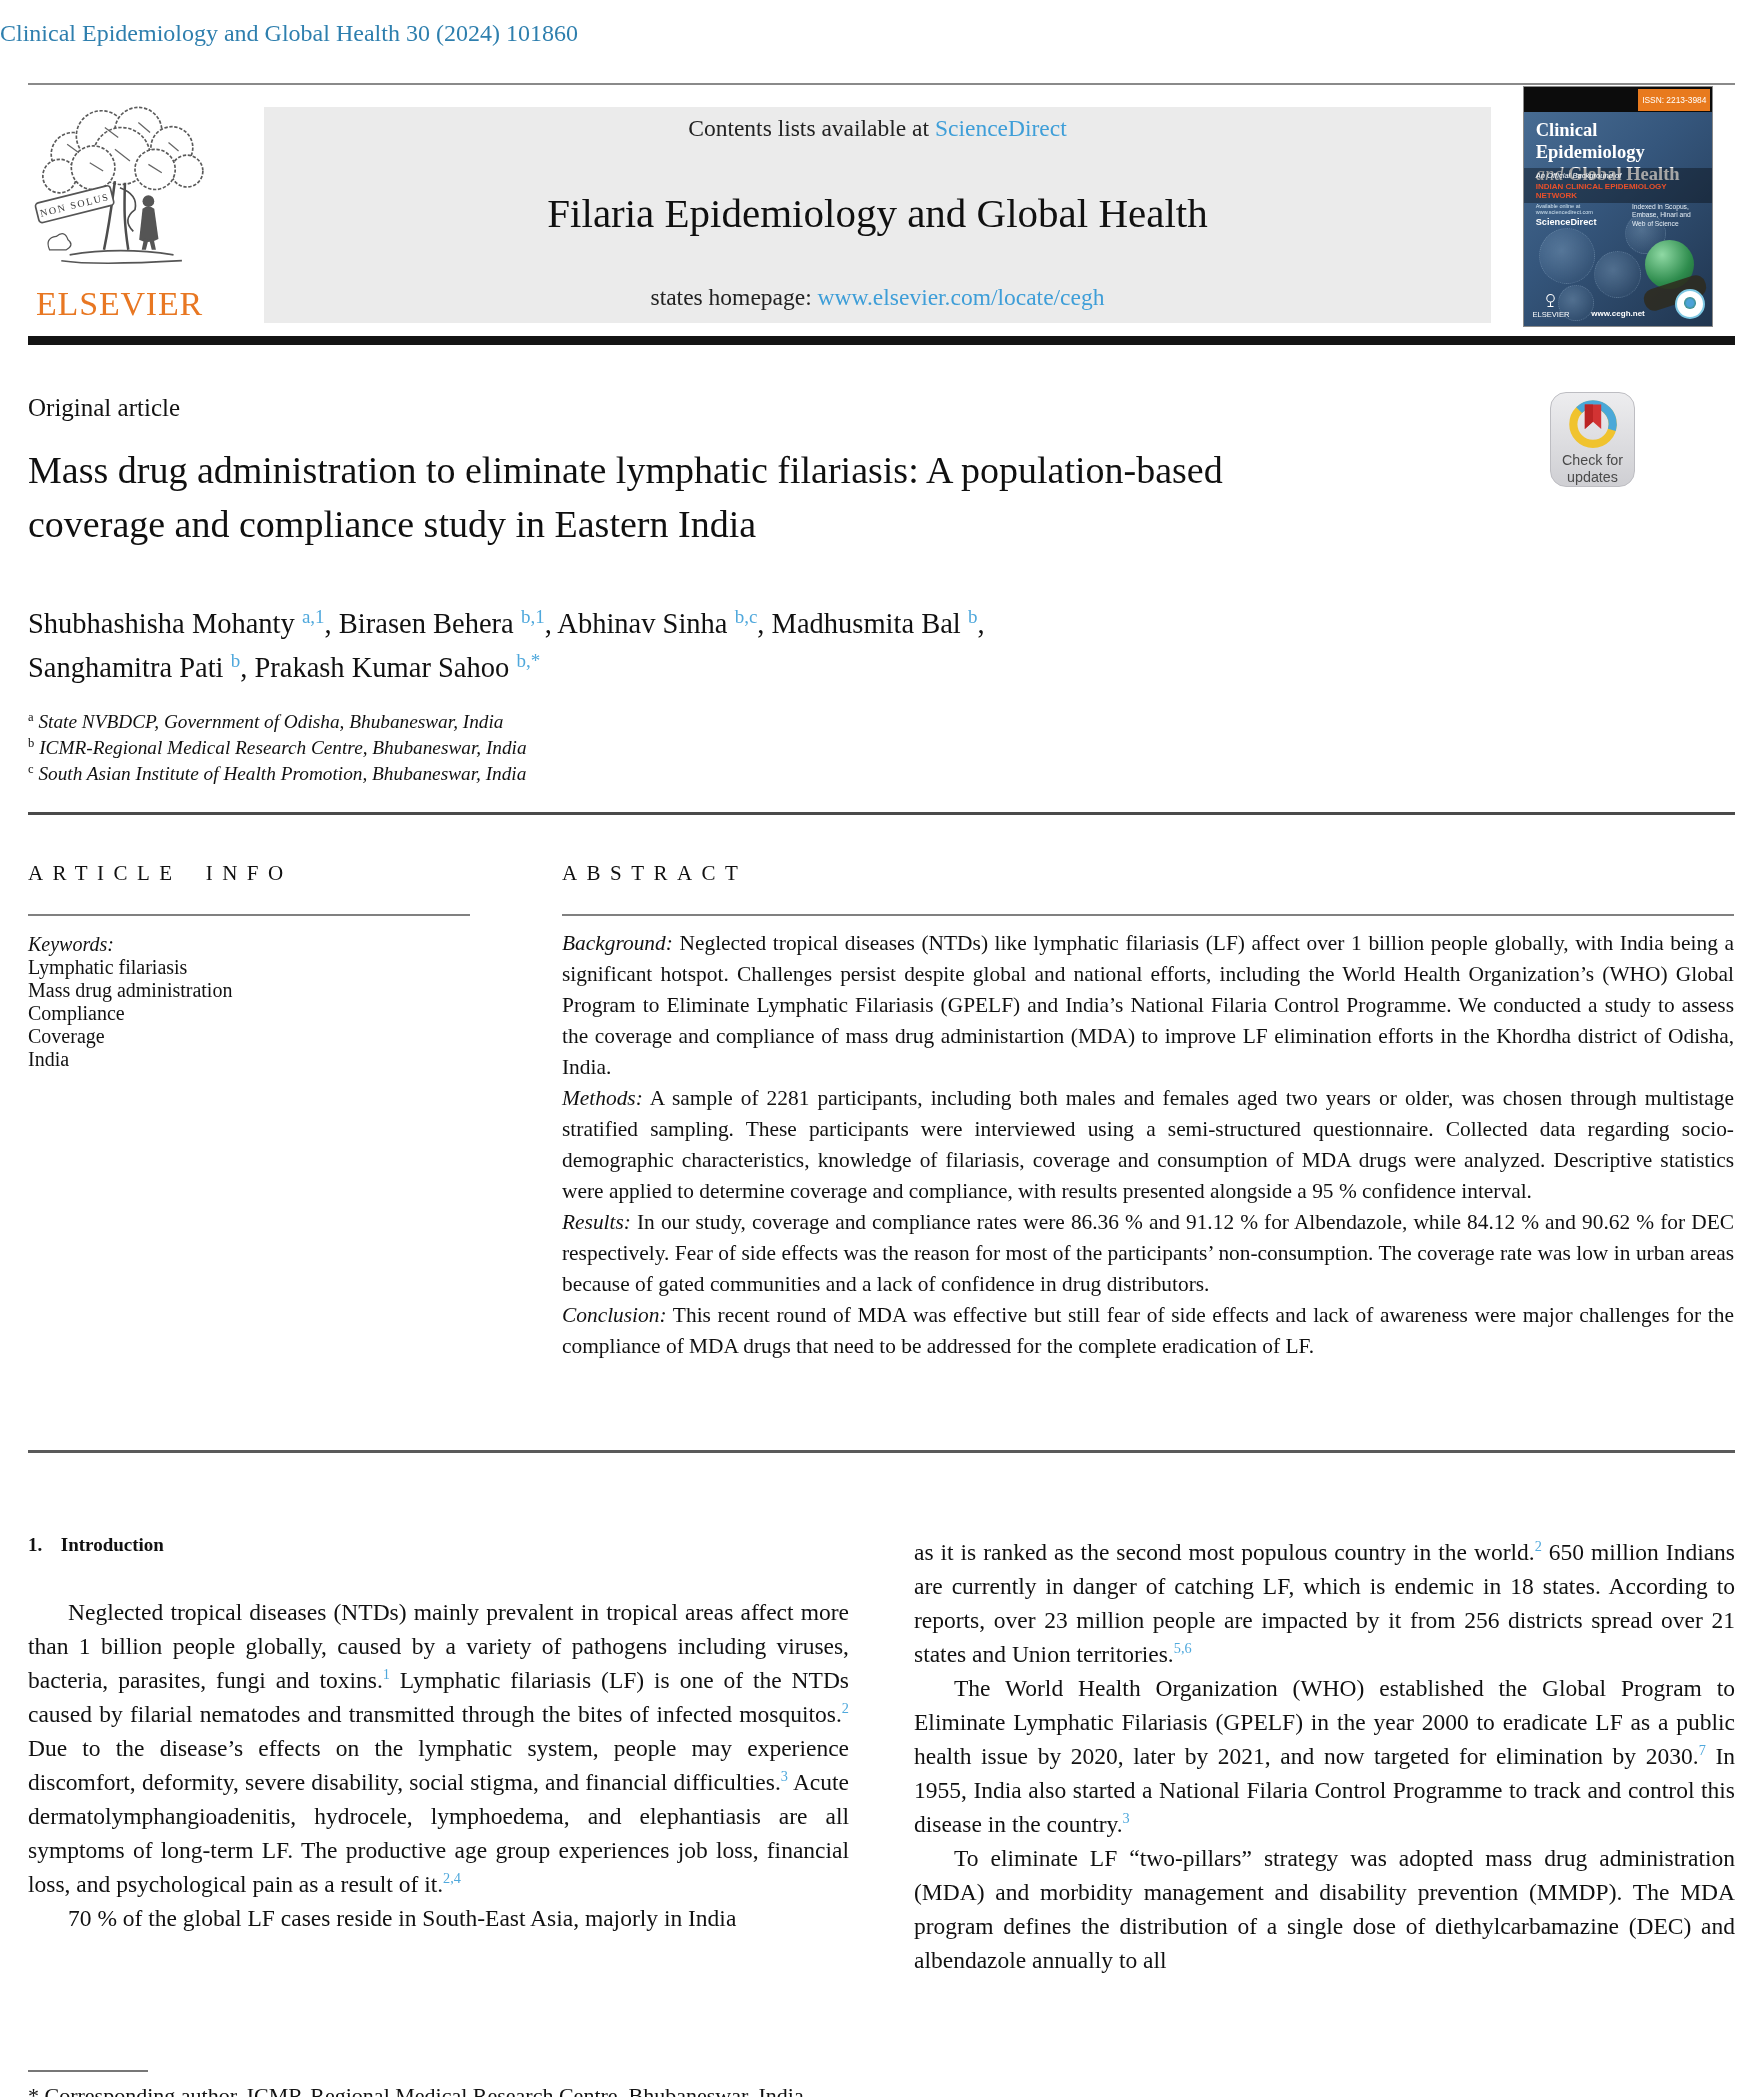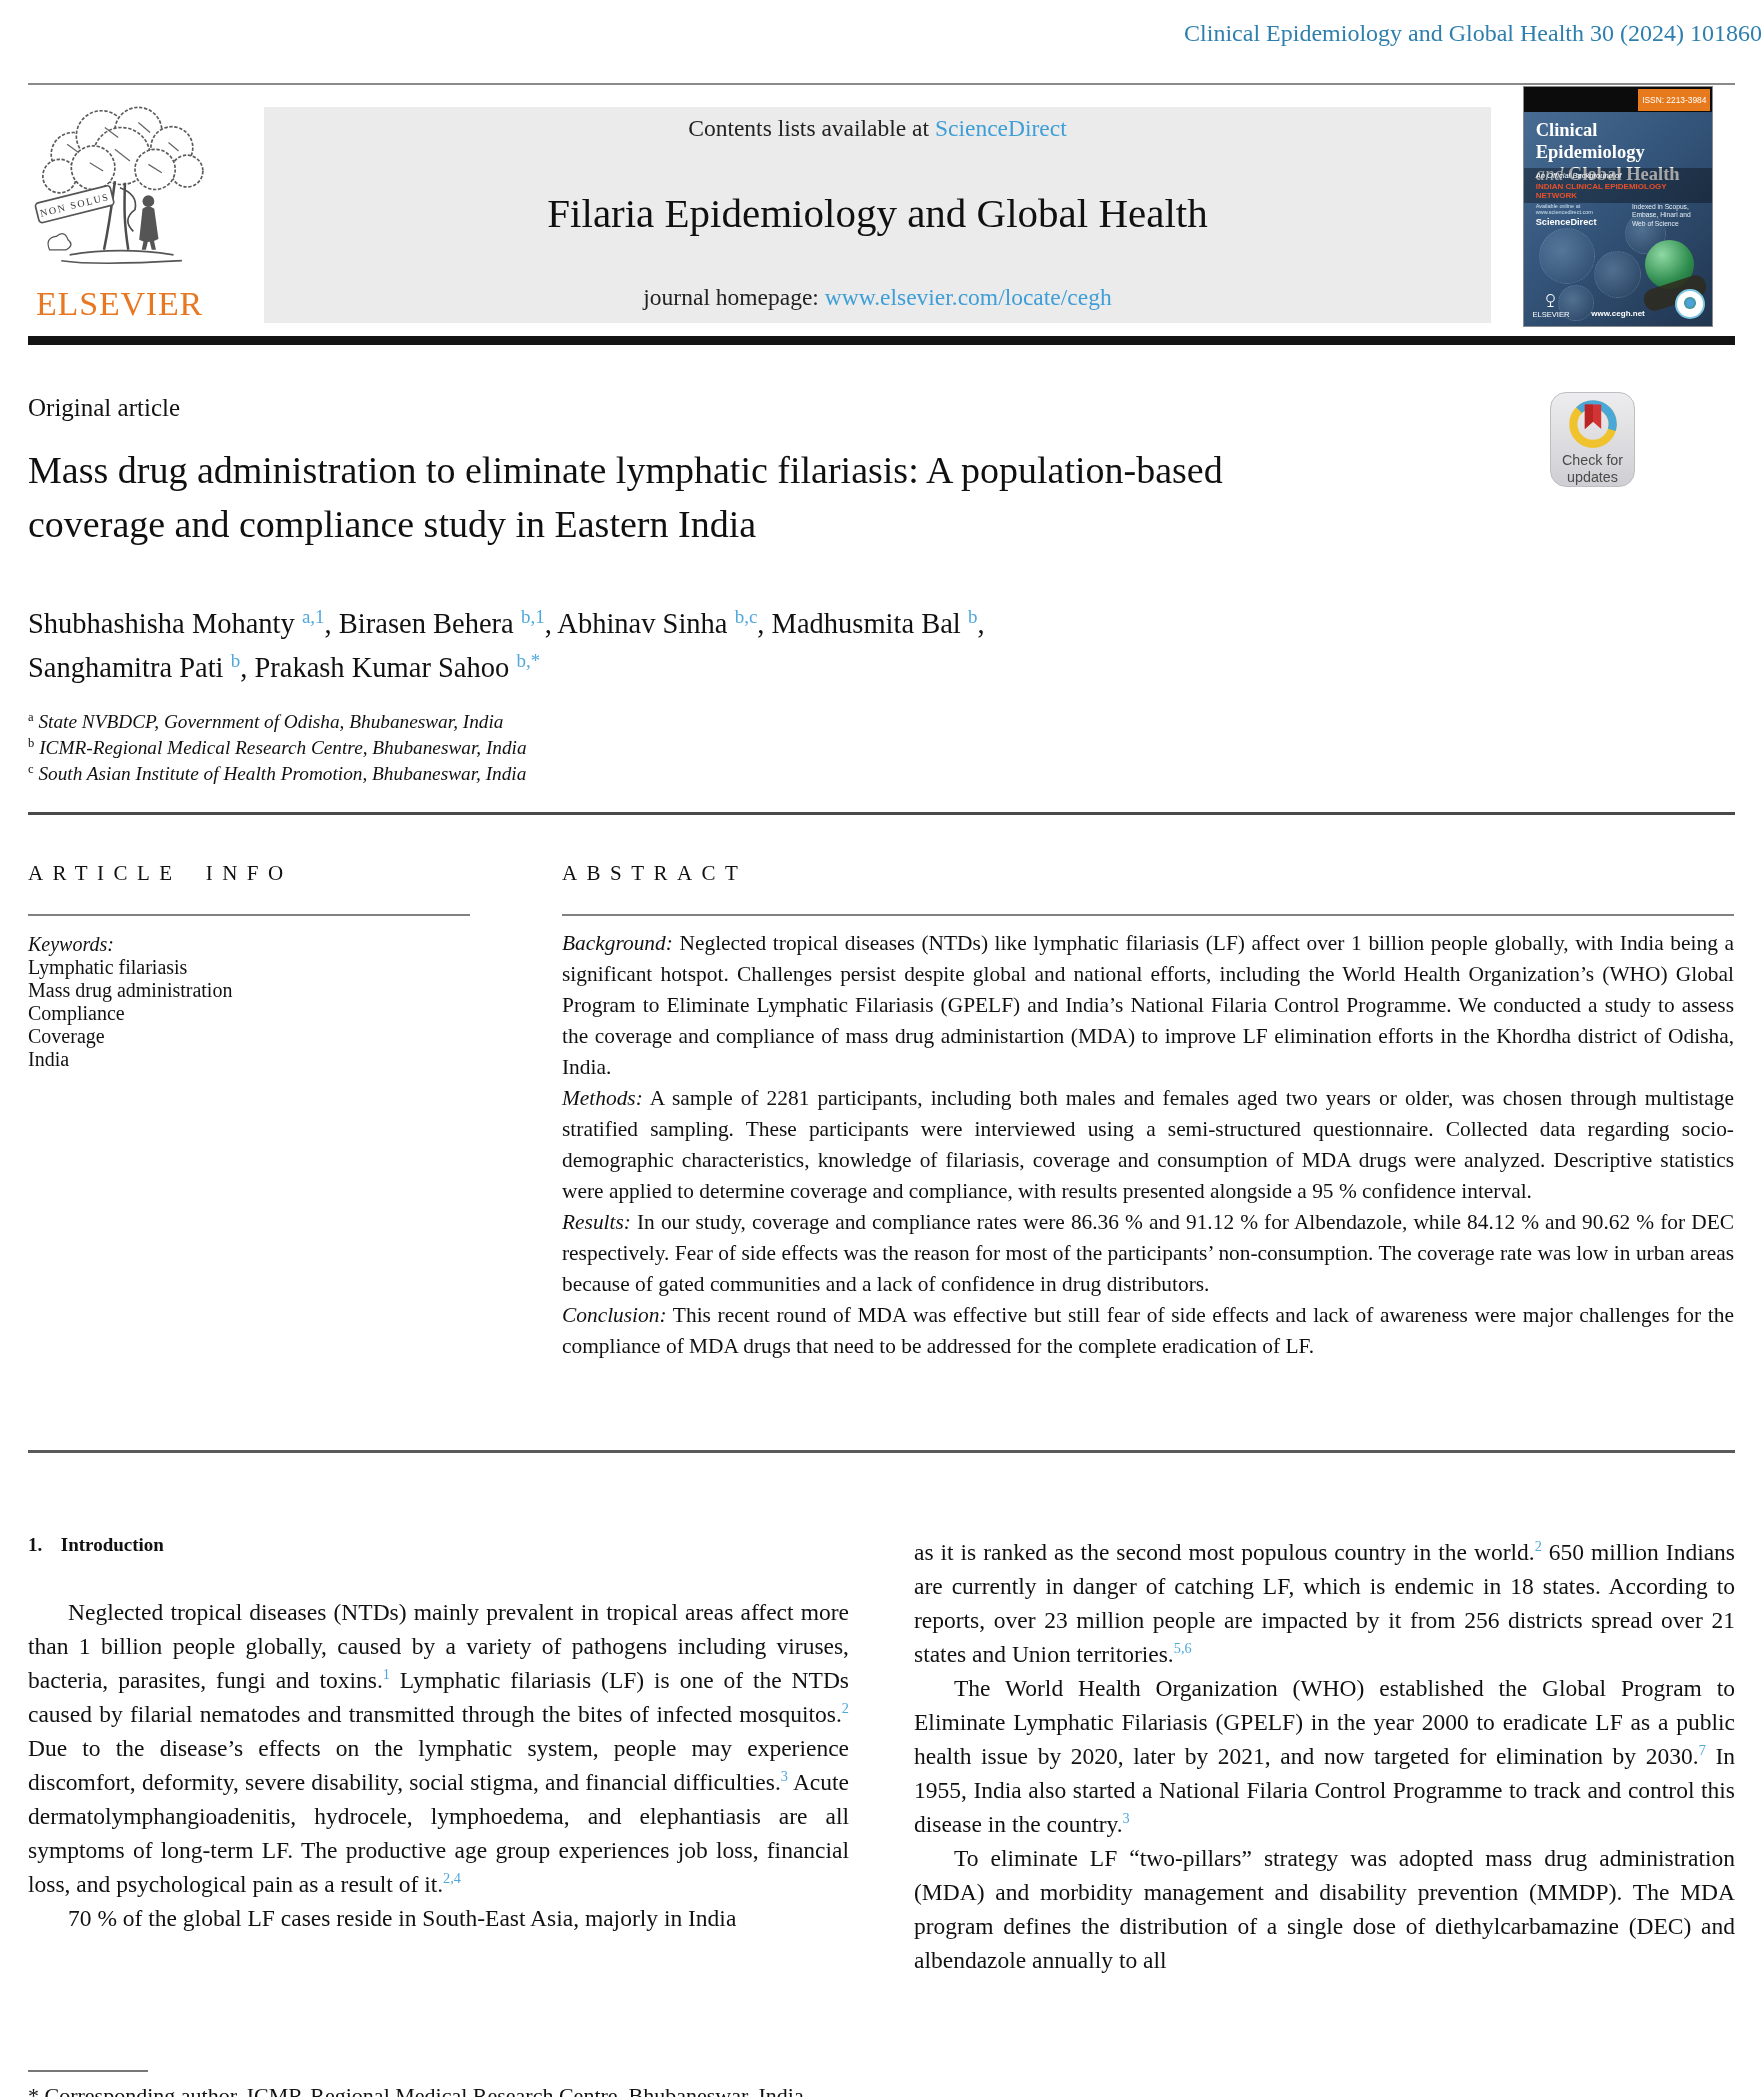--- a/index.html
+++ b/index.html
@@ -8,7 +8,7 @@
   .abs{position:absolute;}
 
   
-  .citation{top:20px;left:0;width:1762px;text-align:right;font-size:24px;color:#2e7fae;}
+  .citation{top:20px;left:0;width:1762px;text-align:left;font-size:24px;color:#2e7fae;}
 
   
   .hairline{top:83px;left:28px;width:1707px;height:1.7px;background:#8a8a8a;}

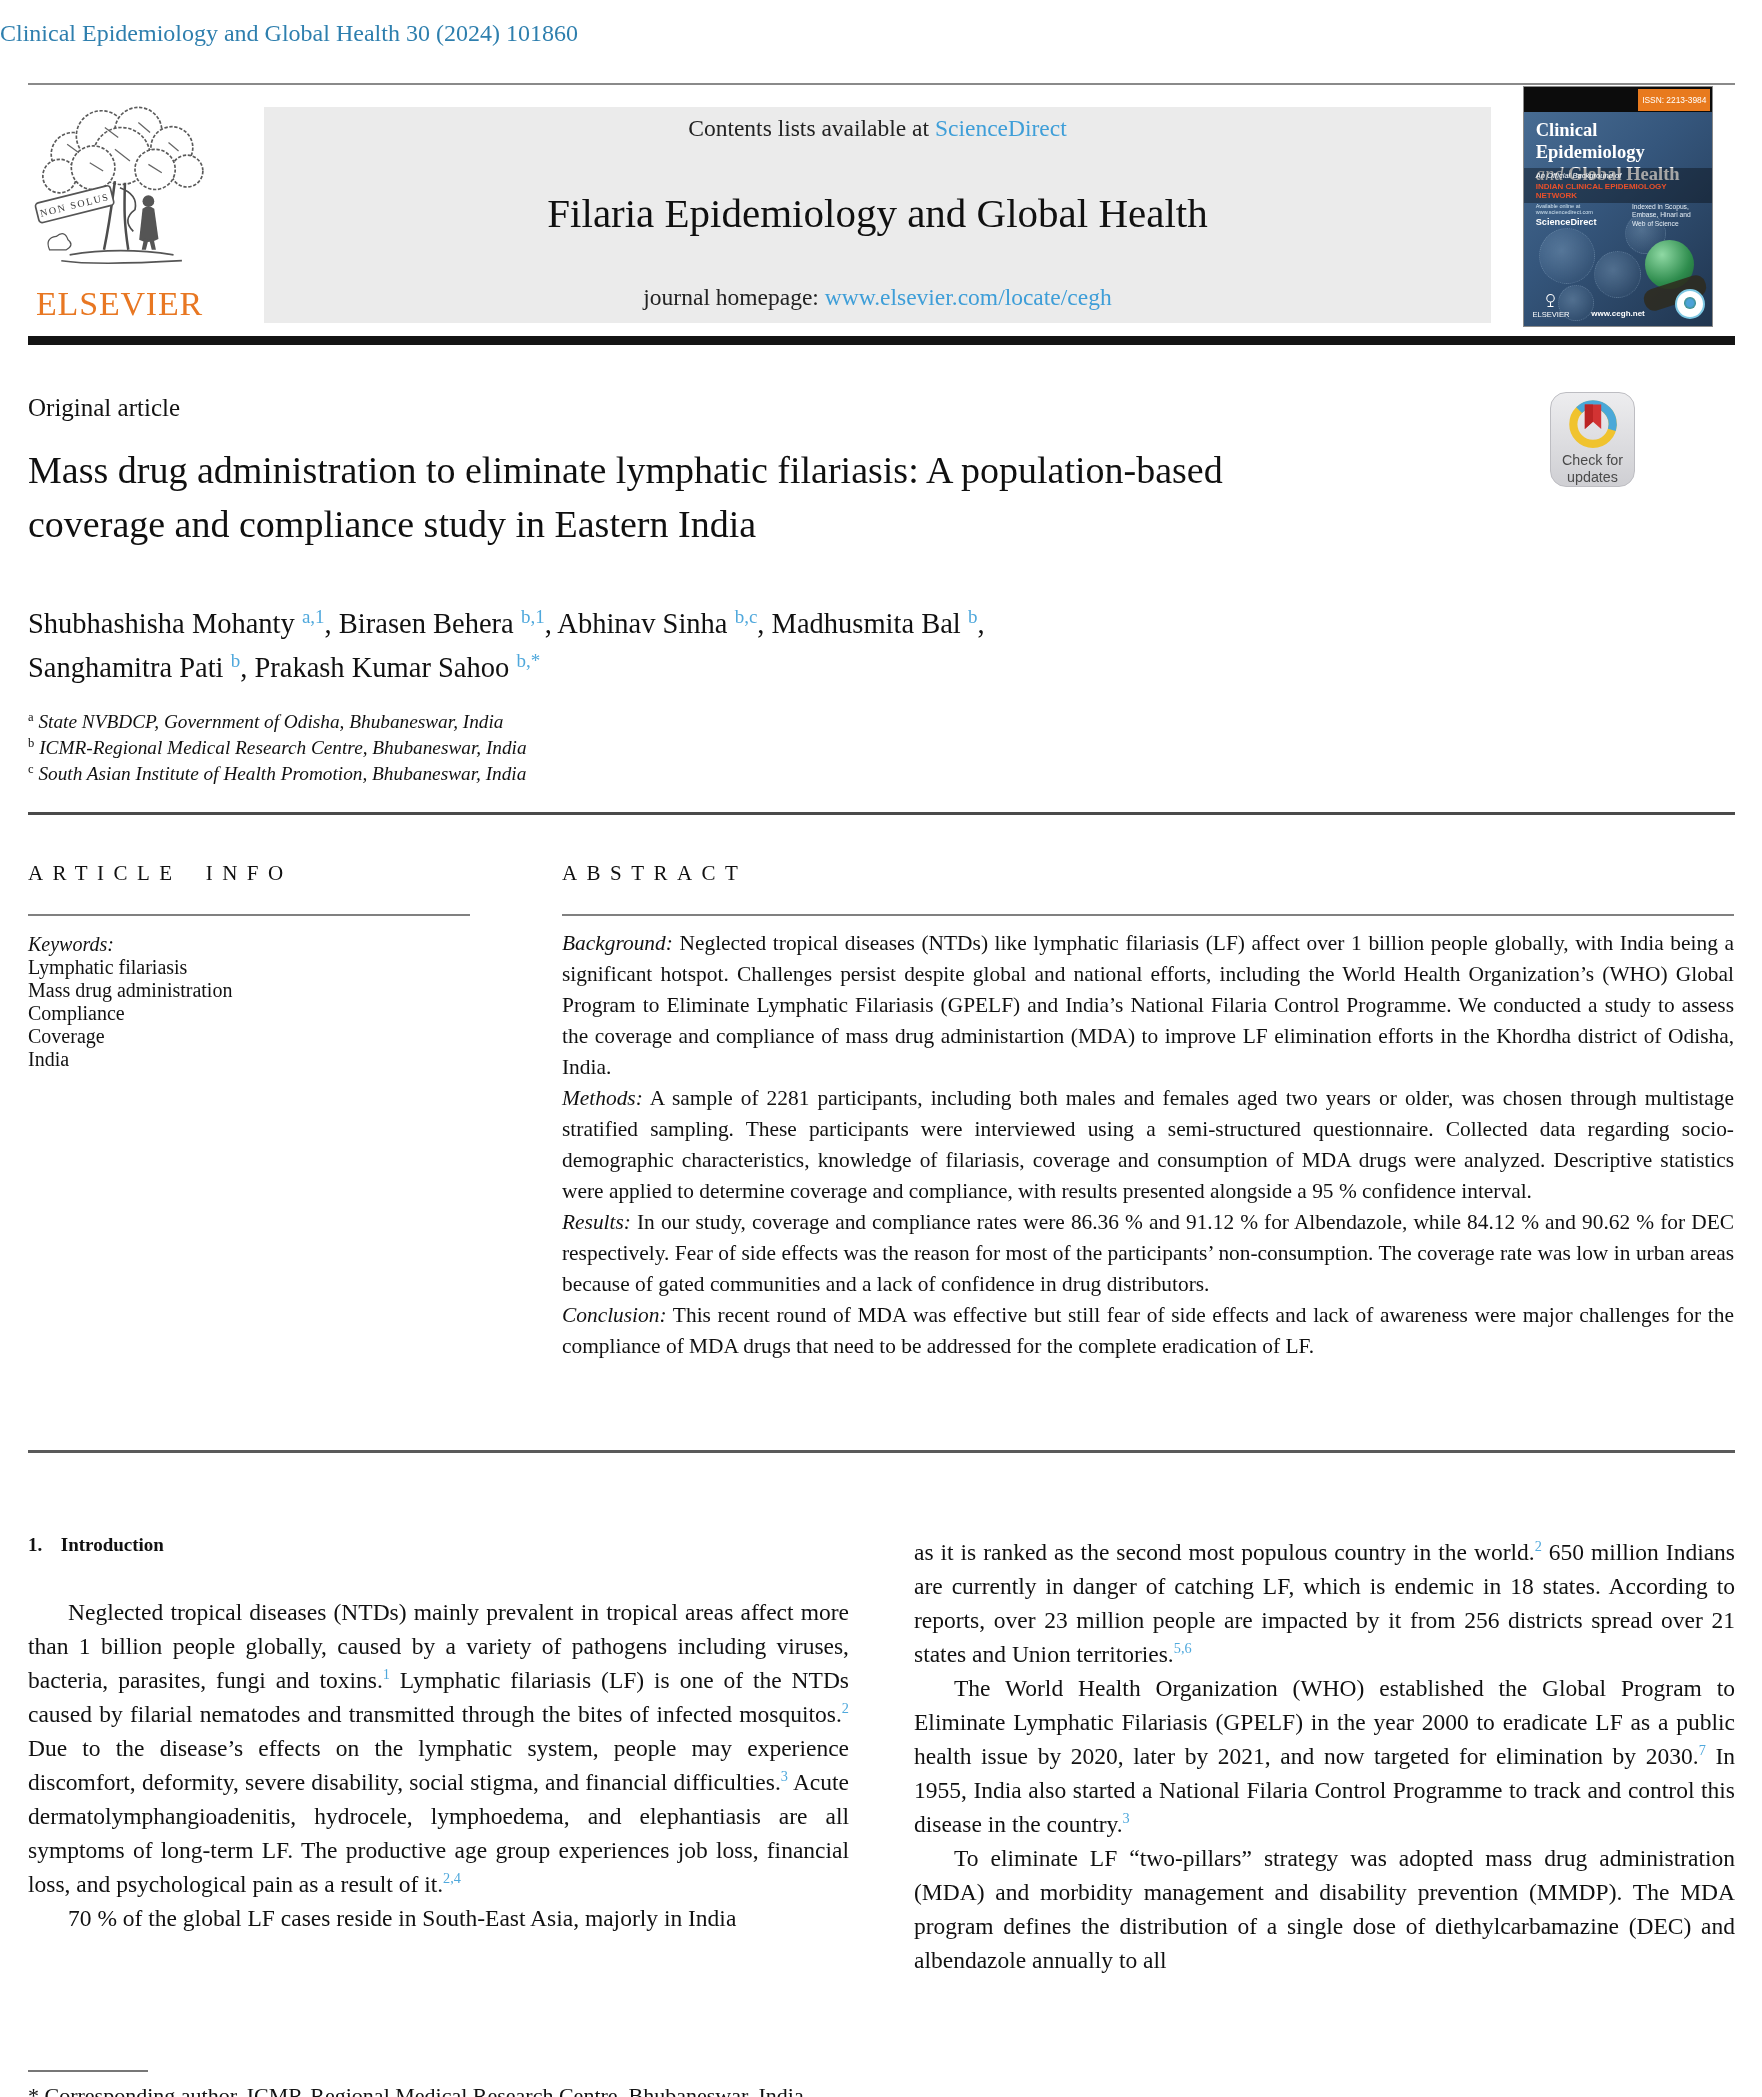--- a/index.html
+++ b/index.html
@@ -150,7 +150,7 @@
   <div class="abs banner">
     <div class="contents"><span>Contents lists available at </span><span class="blue-link">ScienceDirect</span></div>
     <div class="jtitle">Filaria Epidemiology and Global Health</div>
-    <div class="homepage"><span>journal homepage: </span><span class="blue-link">www.elsevier.com/locate/cegh</span></div>
+    <div class="homepage"><span>states homepage: </span><span class="blue-link">www.elsevier.com/locate/cegh</span></div>
   </div>
 
   <div class="abs cover">

